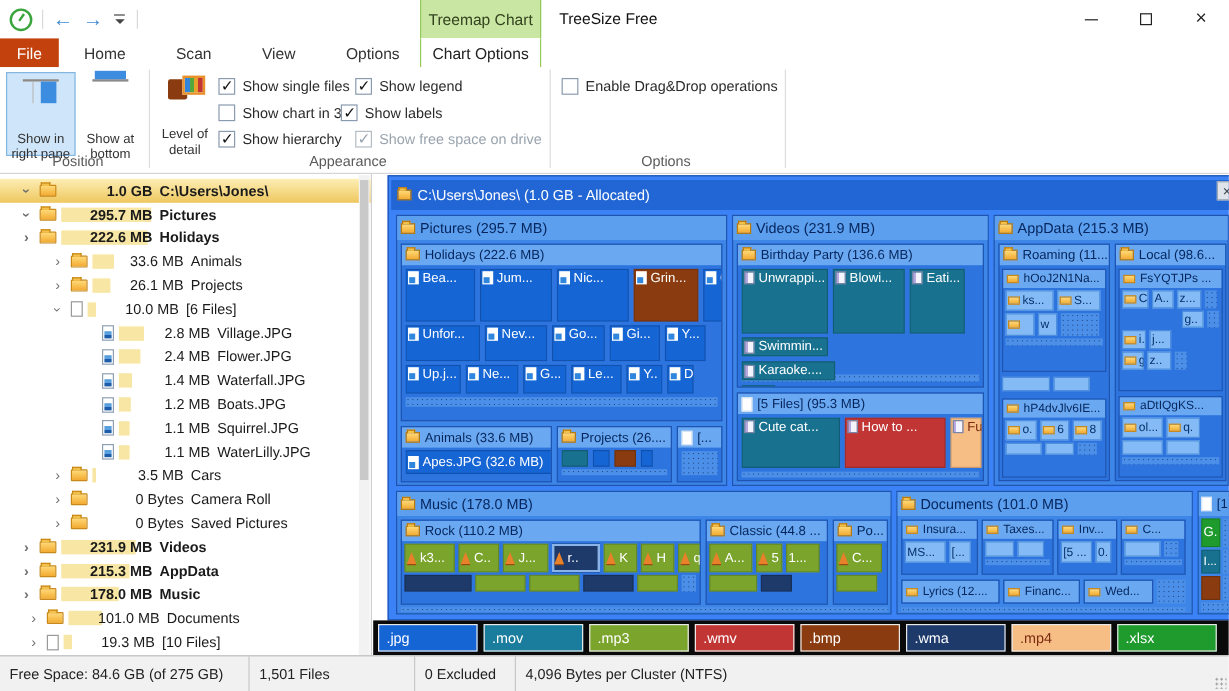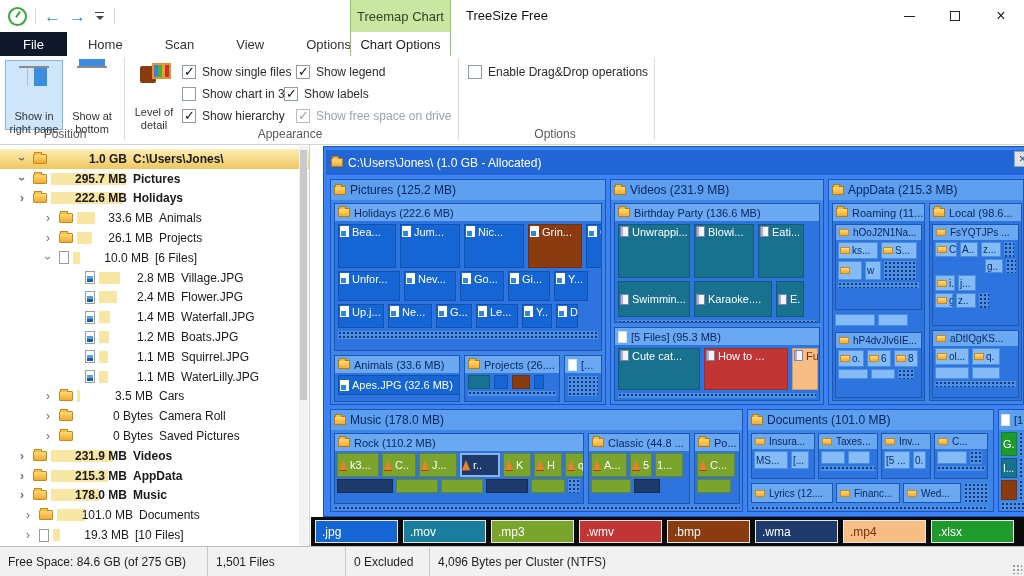--- a/index.html
+++ b/index.html
@@ -28,7 +28,7 @@
   
   .menubar { position:absolute; left:0; top:32px; width:1024px; height:24px; background:#fff; display:flex; }
   .mitem { padding:0 21px; font-size:13px; color:#333; display:flex; align-items:center; }
-  .mitem.file { background:#0f172a; color:#fff; padding:0 23px;text-align:center; }
+  .mitem.file { background:#c2410c; color:#fff; padding:0 14px;text-align:center; }
   .ctx-tab { position:absolute; left:350px; top:32px; width:101px; height:24px; background:#fff; border-left:1px solid #94c95c; border-right:1px solid #94c95c; display:flex; align-items:center; justify-content:center; font-size:13px; color:#222; }
 
   

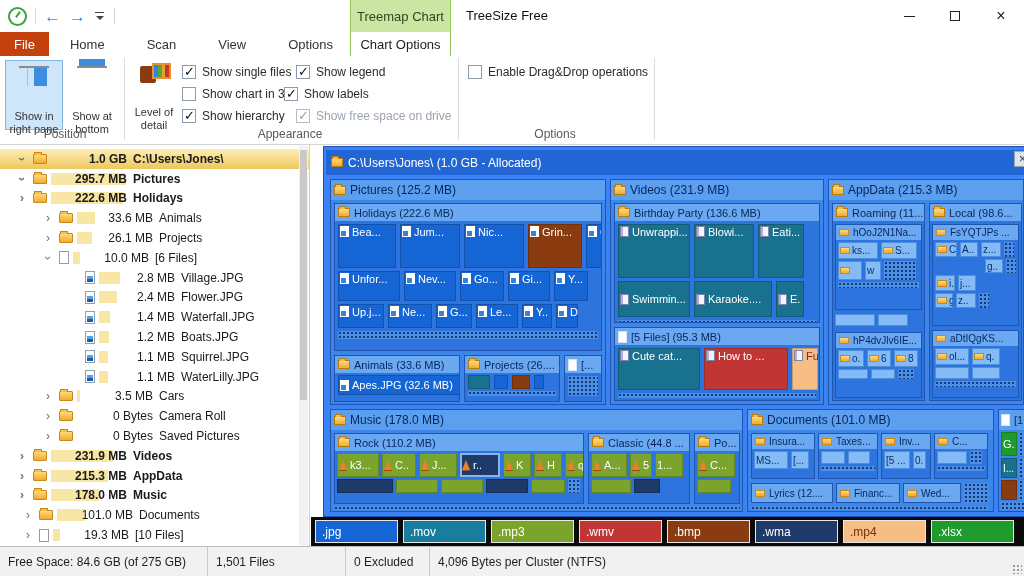--- a/index.html
+++ b/index.html
@@ -337,7 +337,7 @@
   <div class="sec" style="left:6px; top:32px; width:276px; height:226px;">
     <div class="sh">
         <span class="s-fold"></span>
-        <span>Pictures (125.2 MB)</span>
+        <span>Pictures (295.7 MB)</span>
       </div>
     <div class="sub" style="left:3px; top:23px; width:268px; height:148px;">
       <div class="sh2">

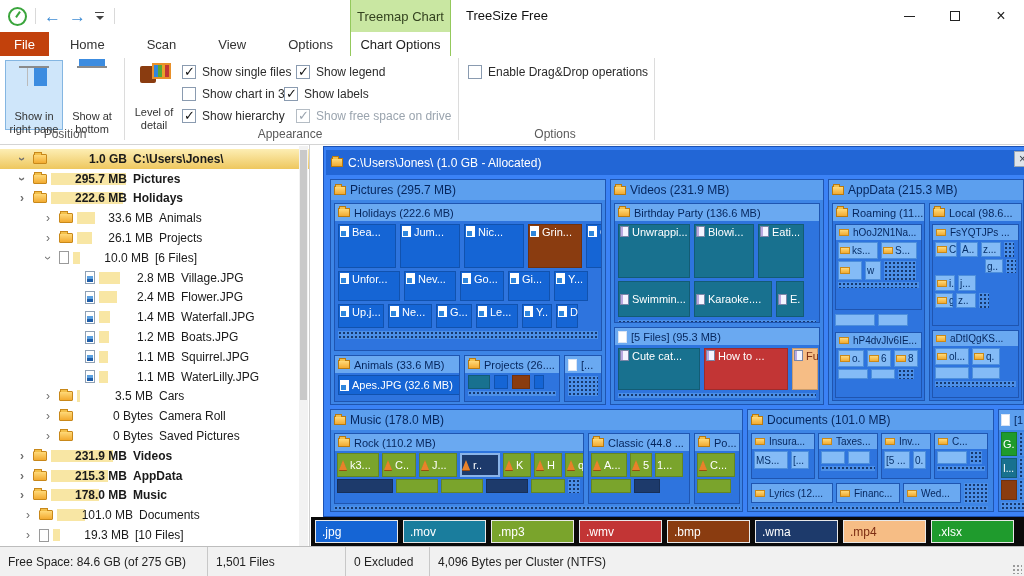--- a/index.html
+++ b/index.html
@@ -474,7 +474,7 @@
             <span>Eati...</span>
           </div>
       </div>
-      <div class="trow2" style="height:36px;">
+      <div class="trow2" style="height:28px;flex-direction:column;">
         <div class="tile c-mov center" style="width:72px;">
             <span class="s-film"></span>
             <span>Swimmin...</span>

